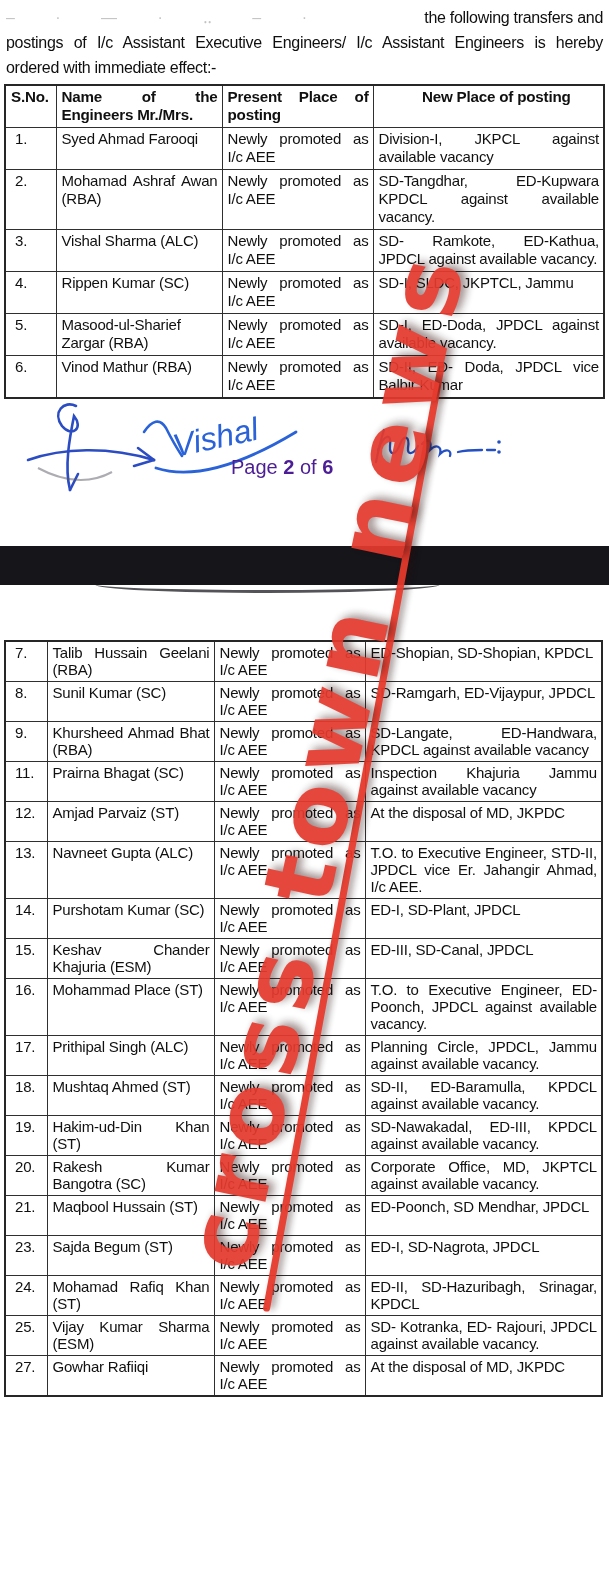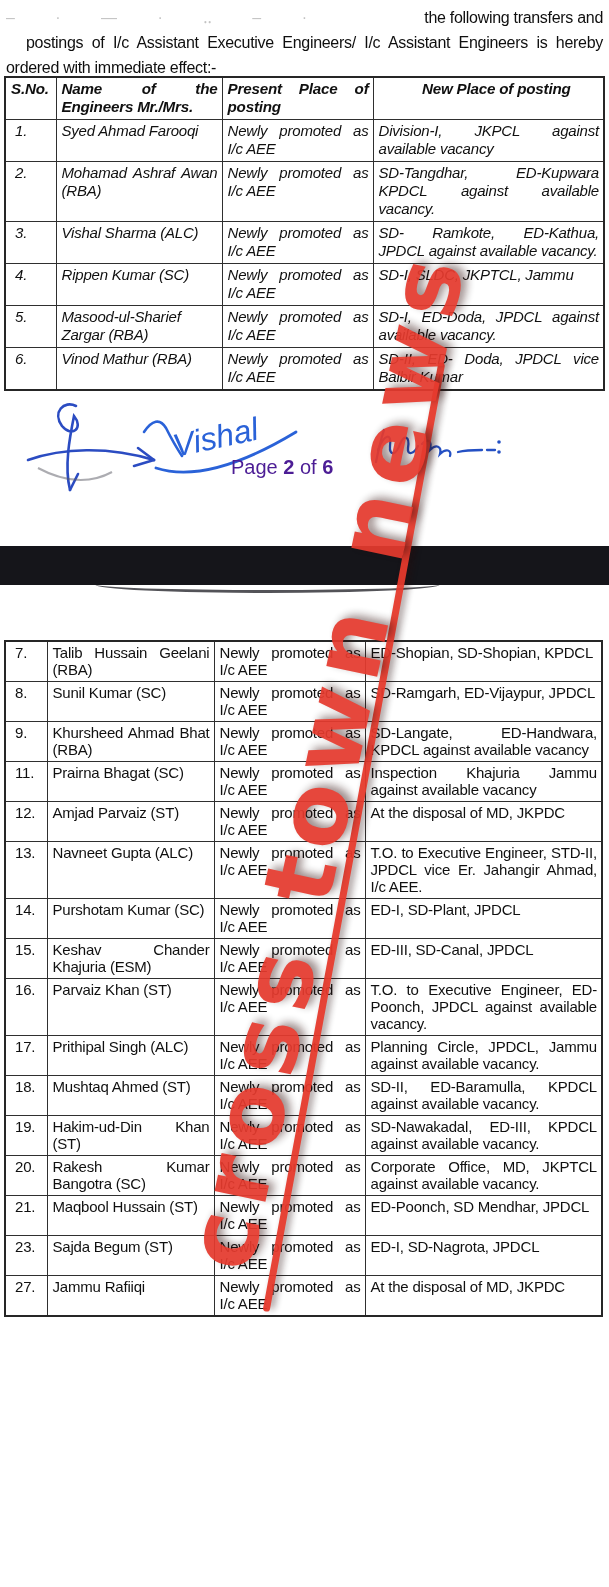--- a/index.html
+++ b/index.html
@@ -15,7 +15,7 @@
   .intro .l1{display:flex;justify-content:space-between;align-items:flex-start;}
   .intro .l1 .right{white-space:nowrap;}
   .faded{opacity:0.25;letter-spacing:7px;word-spacing:22px;filter:blur(0.6px);overflow:hidden;}
-  .intro .l2{text-align:justify;text-align-last:justify;margin-left:20px;}
+  .intro .l2{text-align:justify;text-align-last:justify;}
 
   
   table{border-collapse:collapse;position:absolute;left:4px;table-layout:fixed;

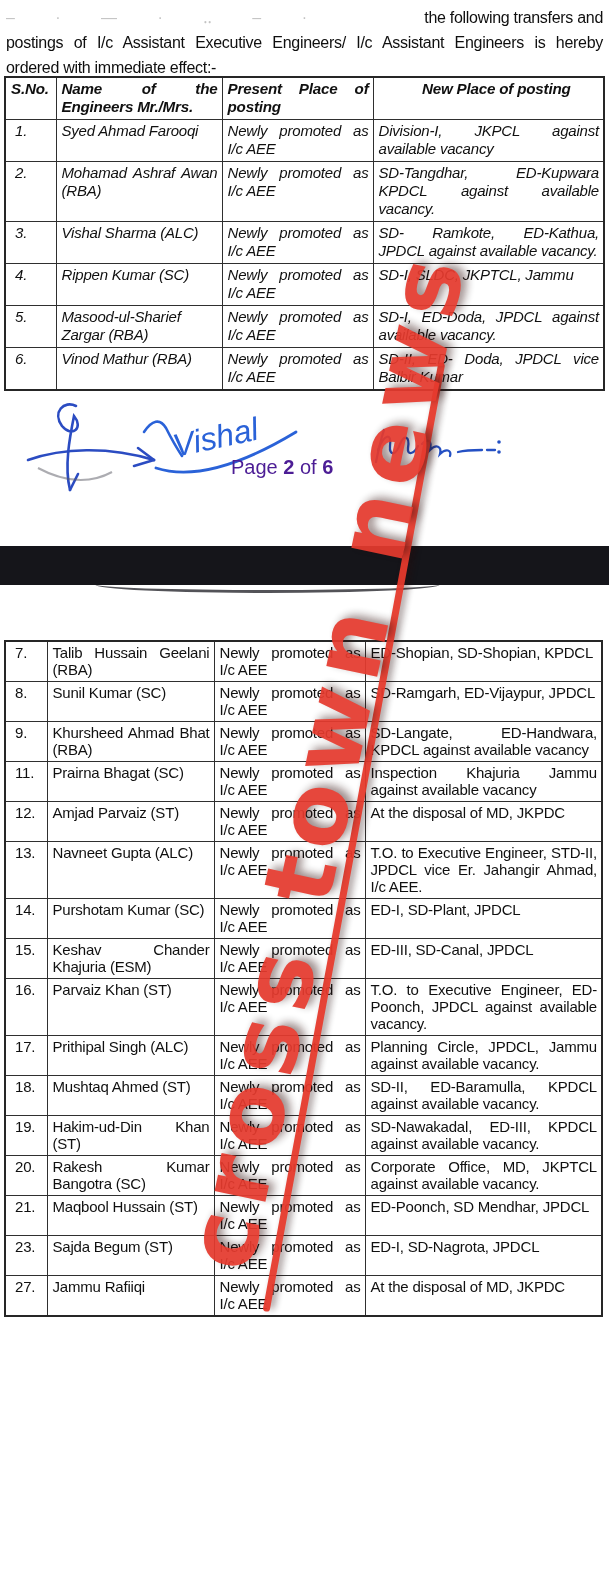--- a/index.html
+++ b/index.html
@@ -20,7 +20,7 @@
   
   table{border-collapse:collapse;position:absolute;left:4px;table-layout:fixed;
     font-size:15px;letter-spacing:-0.2px;color:#101010;background:#fff;}
-  .t1{top:76px;width:599px;line-height:18px;font-style:italic;}
+  .t1{top:84px;width:599px;line-height:18px;}
   .t2{top:640px;width:597px;line-height:17px;}
   td,th{border:1.4px solid #2f2f2f;vertical-align:top;padding:2px 4px 3px 5px;
     text-align:justify;overflow:hidden;}

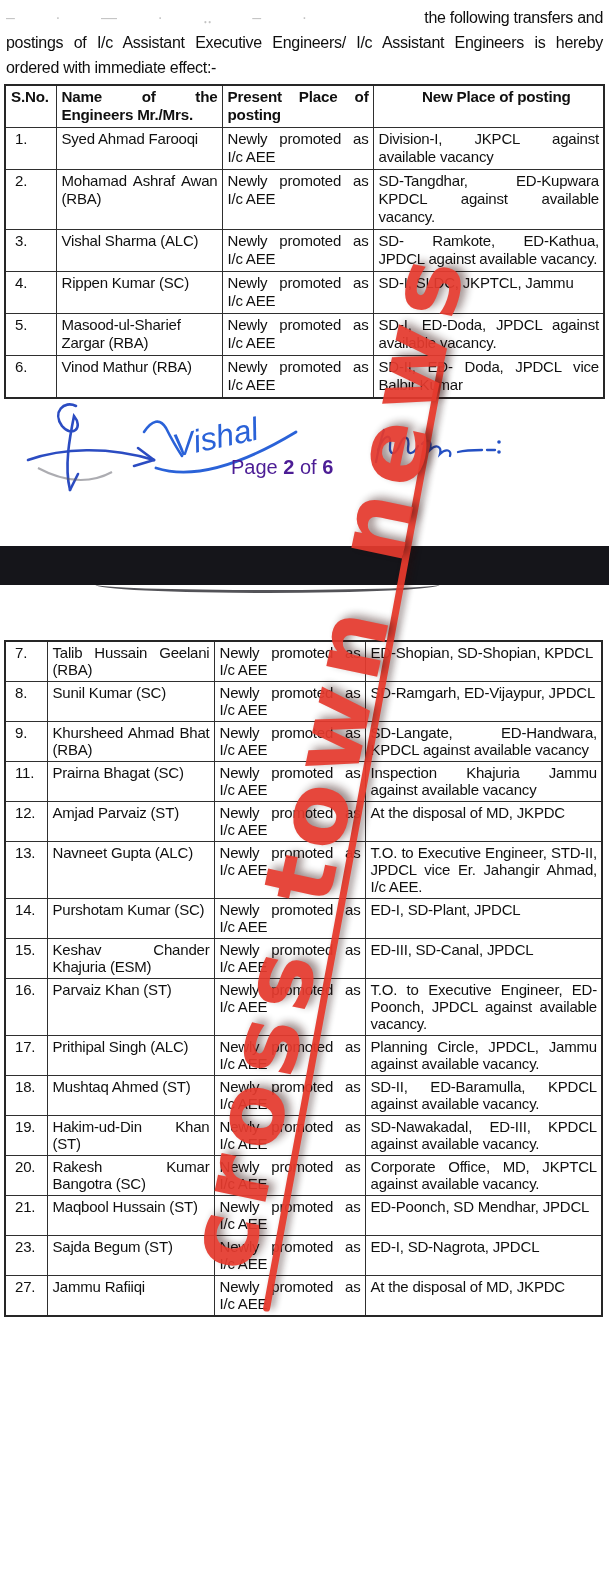--- a/index.html
+++ b/index.html
@@ -226,7 +226,7 @@
         </tr>
         <tr>
           <td class="sno">16.</td>
-          <td>Parvaiz Khan (ST)</td>
+          <td>Mohammad Place (ST)</td>
           <td>Newly promoted as I/c AEE</td>
           <td>T.O. to Executive Engineer, ED- Poonch, JPDCL against available vacancy.</td>
         </tr>

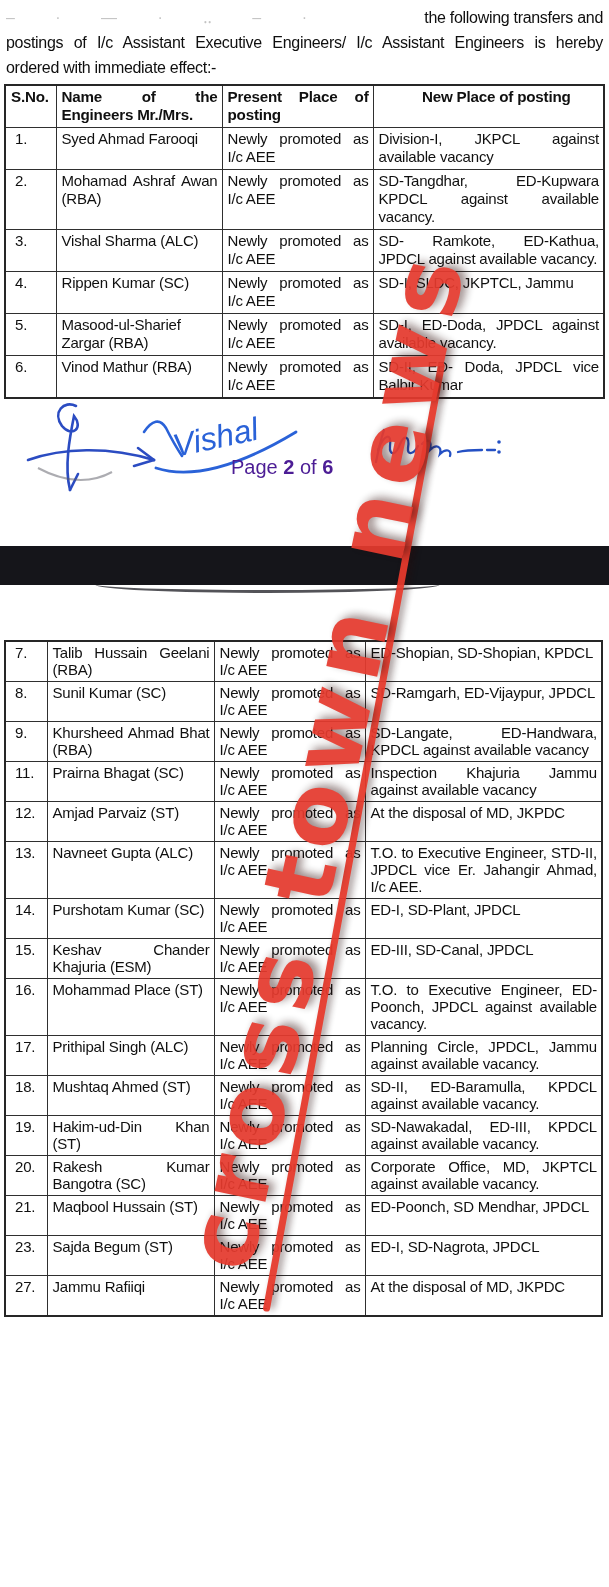--- a/index.html
+++ b/index.html
@@ -267,6 +267,12 @@
           <td>ED-I, SD-Nagrota, JPDCL</td>
         </tr>
         <tr>
+          <td class="sno">24.</td>
+          <td>Mohamad Rafiq Khan (ST)</td>
+          <td>Newly promoted as I/c AEE</td>
+          <td>ED-II, SD-Hazuribagh, Srinagar, KPDCL</td>
+        </tr>
+        <tr>
           <td class="sno">27.</td>
           <td>Jammu Rafiiqi</td>
           <td>Newly promoted as I/c AEE</td>

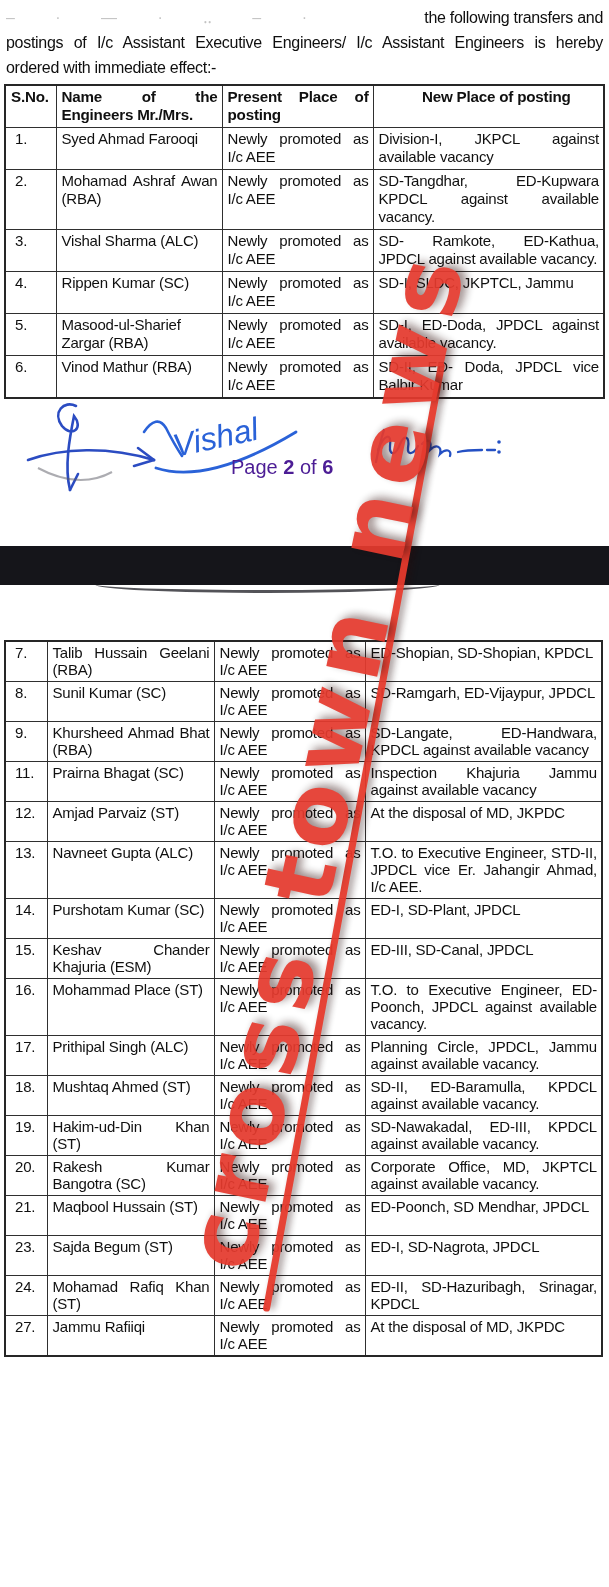--- a/index.html
+++ b/index.html
@@ -273,6 +273,12 @@
           <td>ED-II, SD-Hazuribagh, Srinagar, KPDCL</td>
         </tr>
         <tr>
+          <td class="sno">25.</td>
+          <td>Vijay Kumar Sharma (ESM)</td>
+          <td>Newly promoted as I/c AEE</td>
+          <td>SD- Kotranka, ED- Rajouri, JPDCL against available vacancy.</td>
+        </tr>
+        <tr>
           <td class="sno">27.</td>
           <td>Jammu Rafiiqi</td>
           <td>Newly promoted as I/c AEE</td>

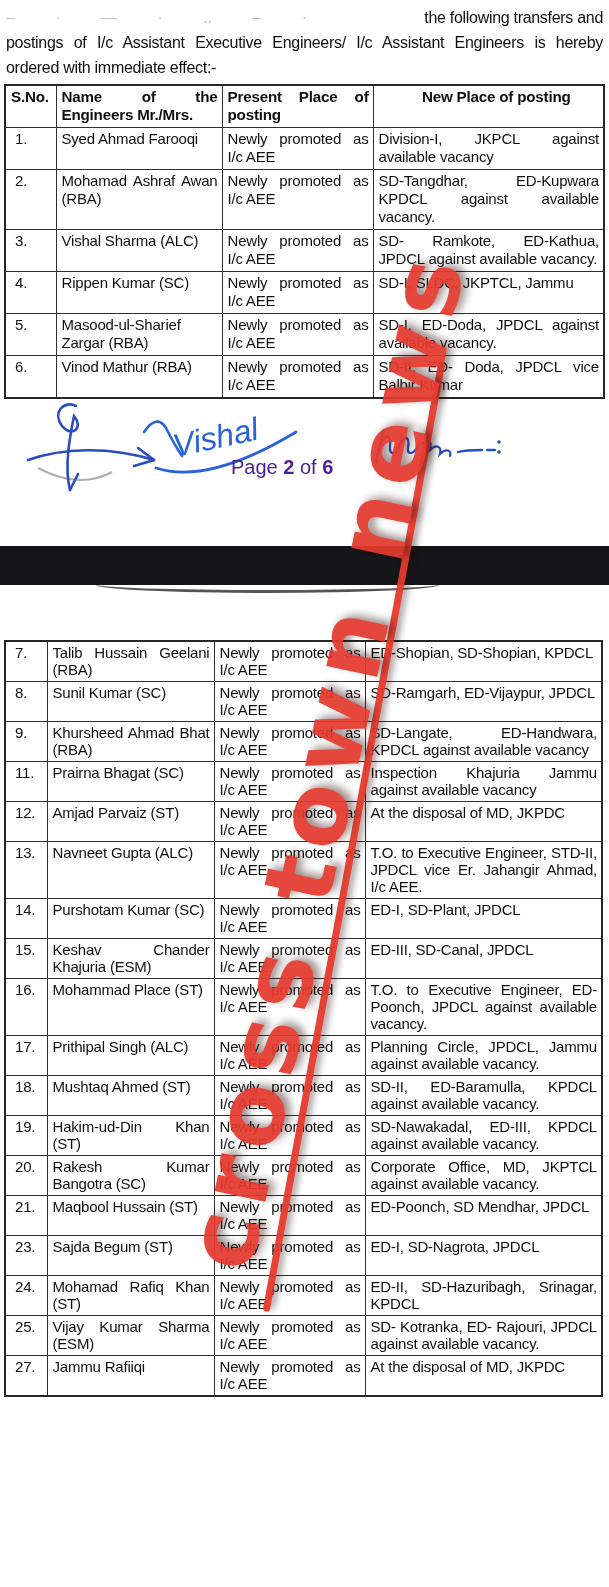--- a/index.html
+++ b/index.html
@@ -280,7 +280,7 @@
         </tr>
         <tr>
           <td class="sno">27.</td>
-          <td>Jammu Rafiiqi</td>
+          <td>Gowhar Rafiiqi</td>
           <td>Newly promoted as I/c AEE</td>
           <td>At the disposal of MD, JKPDC</td>
         </tr>

